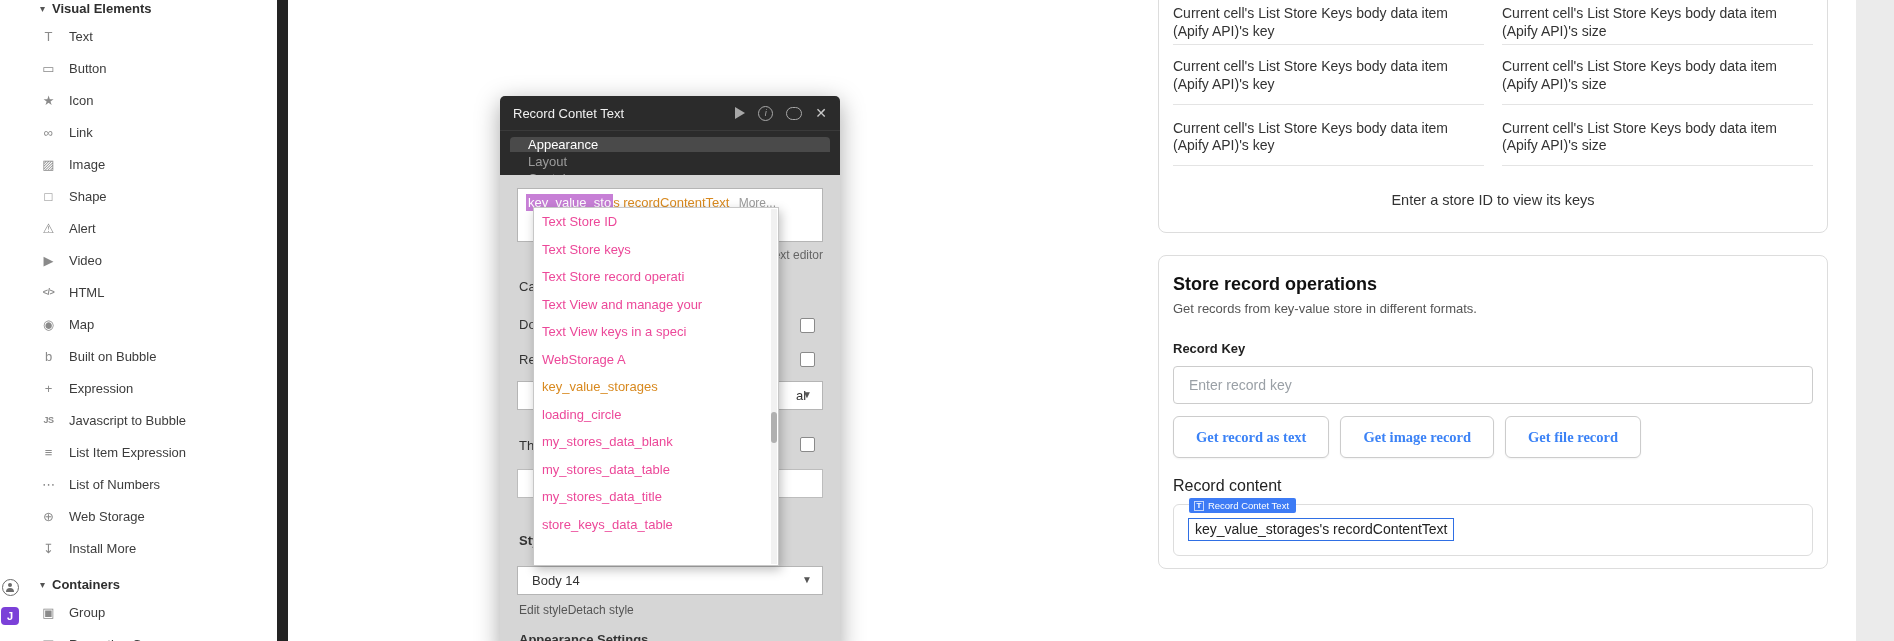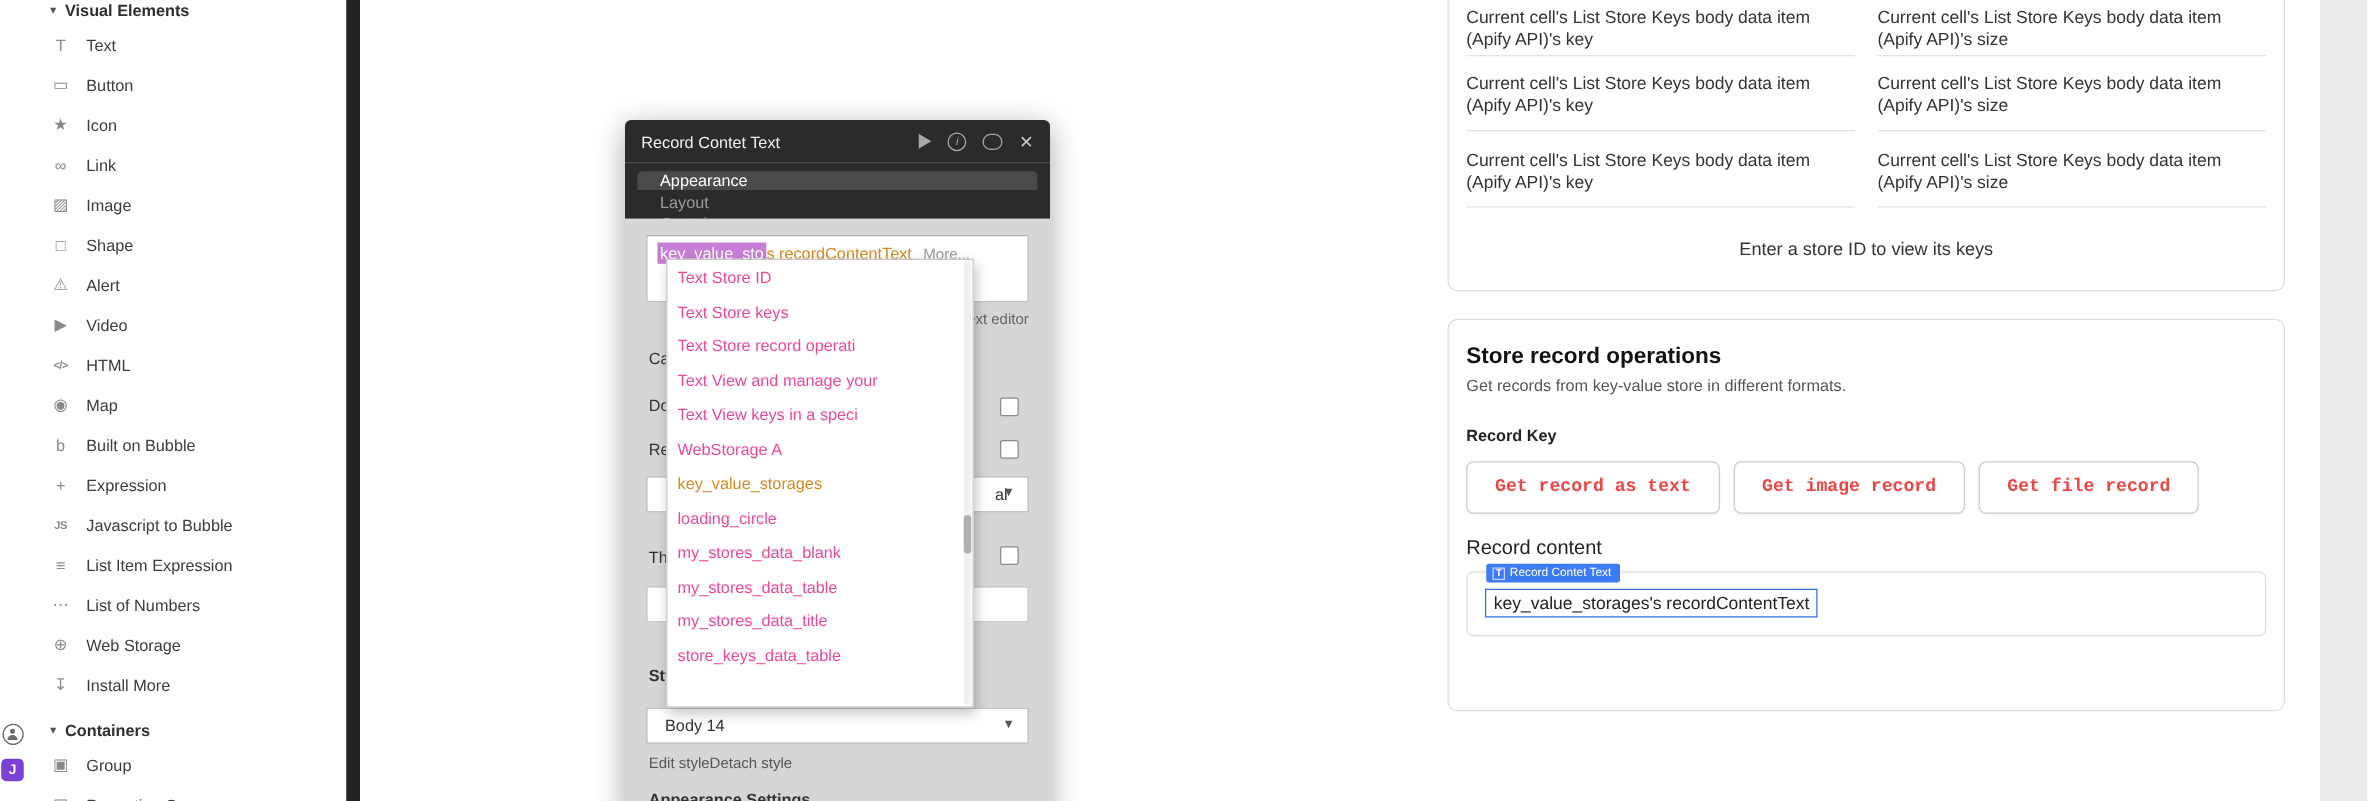--- a/index.html
+++ b/index.html
@@ -139,6 +139,7 @@
       <div class="ops-title">Store record operations</div>
       <div class="ops-subtitle">Get records from key-value store in different formats.</div>
       <div class="ops-key-label">Record Key</div>
+      <input class="ops-input" placeholder="Enter record key" style="">
       <div class="ops-buttons">
           <button class="ops-btn">Get record as text</button>
           <button class="ops-btn">Get image record</button>

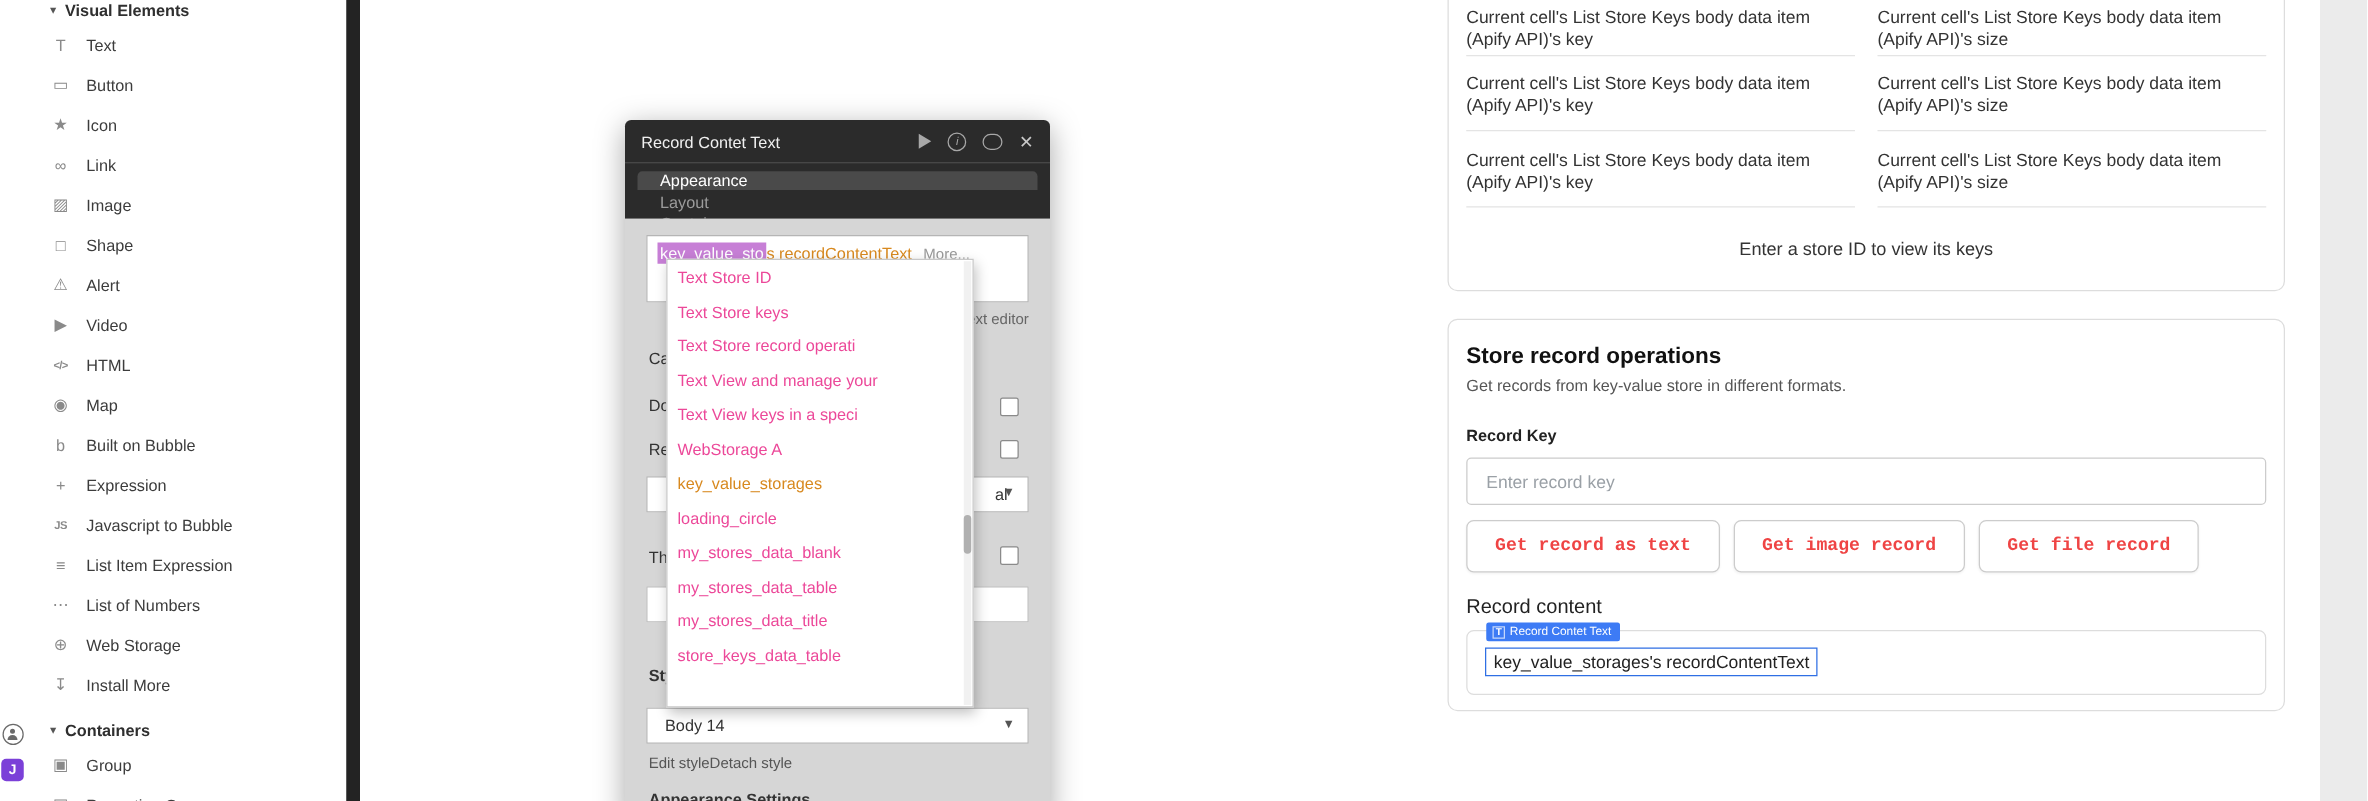--- a/index.html
+++ b/index.html
@@ -51,7 +51,7 @@
   .ops-input::placeholder{color:#9aa0a6;}
   .ops-buttons{margin-top:12px;display:flex;gap:11px;}
   .ops-btn{height:42px;padding:0 22px;background:#fff;border:1px solid #ccc;border-radius:6px;
-    font-size:14.5px;font-weight:600;color:#ef4444;font-family:Liberation Mono, monospace;box-shadow:0 1px 2px rgba(0,0,0,.05);cursor:pointer;}
+    font-size:14.5px;font-weight:600;color:#3b82f6;font-family:Liberation Serif, serif;box-shadow:0 1px 2px rgba(0,0,0,.05);cursor:pointer;}
   .ops-rc-label{margin-top:18px;font-size:16px;font-weight:500;color:#222;line-height:20px;}
   .rc-wrap{position:relative;margin-top:8px;height:50px;border:1px solid #ddd;border-radius:6px;}
   .rc-badge{position:absolute;top:-7px;left:15px;background:#3d7bf5;color:#fff;font-size:9.5px;

